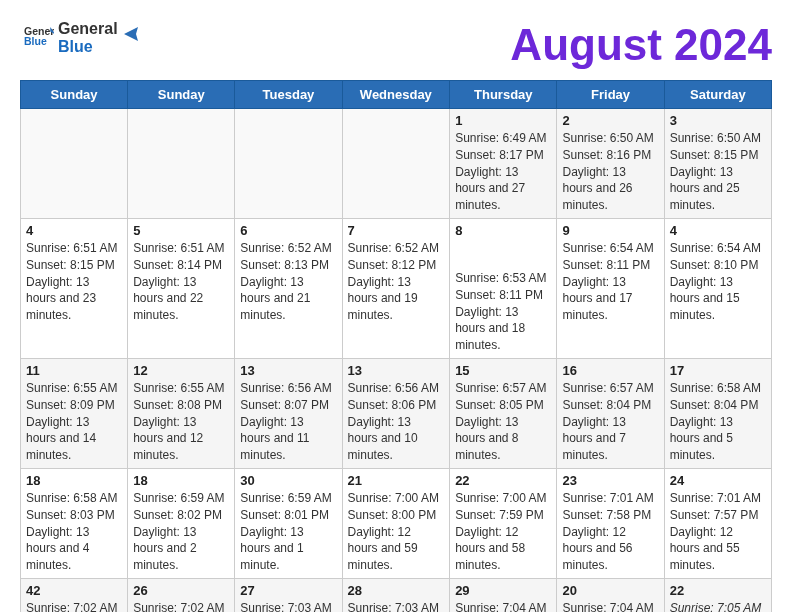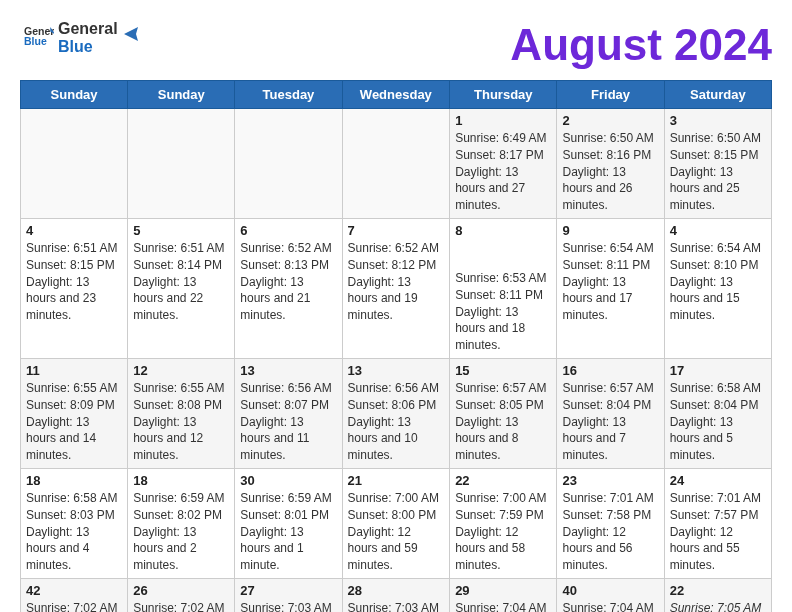--- a/index.html
+++ b/index.html
@@ -306,7 +306,7 @@
 Daylight: 12 hours and 47 minutes.</div>
         </td>
         <td>
-          <div class="day-number">40</div>
+          <div class="day-number">20</div>
           <div class="day-info" style="white-space: pre-line;">Sunrise: 7:04 AM
 Sunset: 7:50 PM
 Daylight: 12 hours and 45 minutes.</div>

